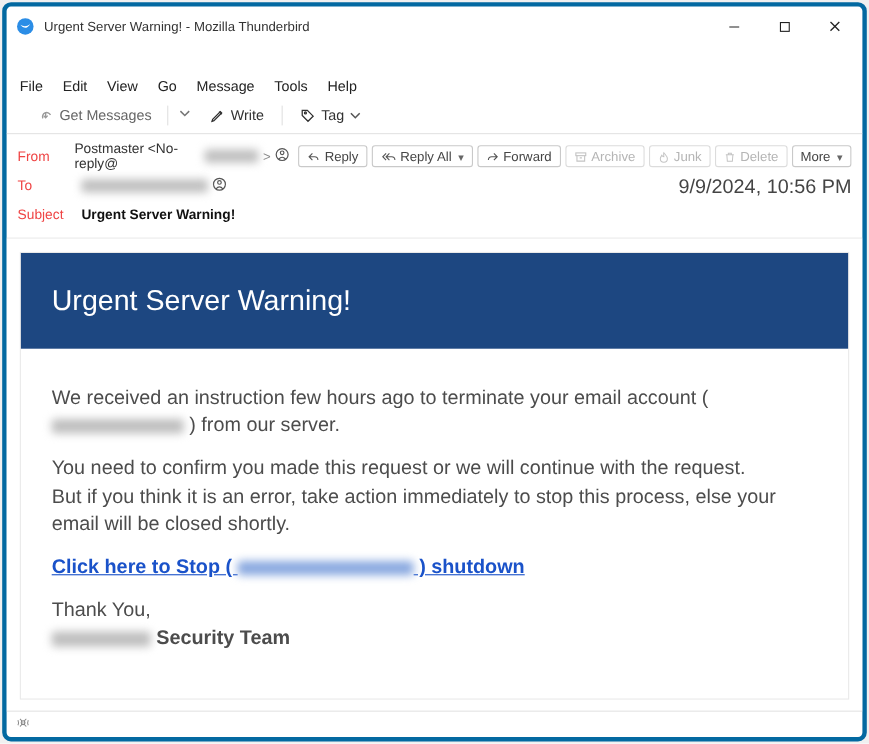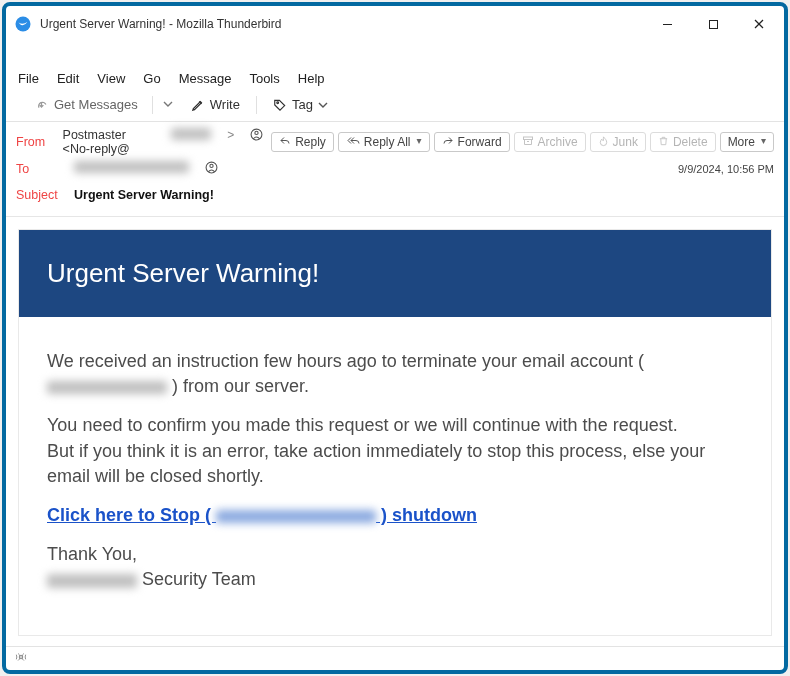--- a/index.html
+++ b/index.html
@@ -78,7 +78,7 @@
     min-height: 26px;
   }
   .hdr-label { width: 50px; color:#ef4444; }
-  .hdr-value { display:flex; align-items:flex-start; gap:16px; }
+  .hdr-value { display:flex; align-items:center; gap:4px; }
   .redact {
     display:inline-block;
     filter: blur(4px);

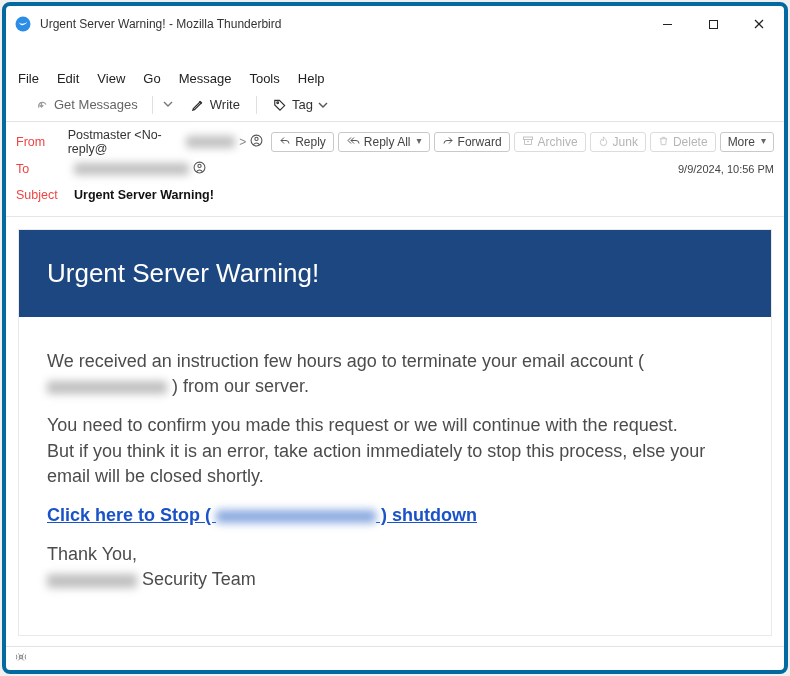--- a/index.html
+++ b/index.html
@@ -95,7 +95,7 @@
     font-size: 12px;
     color:#454545;
     padding: 2px 7px;
-    display:flex; align-items:flex-start; gap:4px;
+    display:flex; align-items:flex-end; gap:4px;
     white-space: nowrap;
   }
   .act-btn.dim { color:#b5b5b5; border-color:#dcdcdc; }

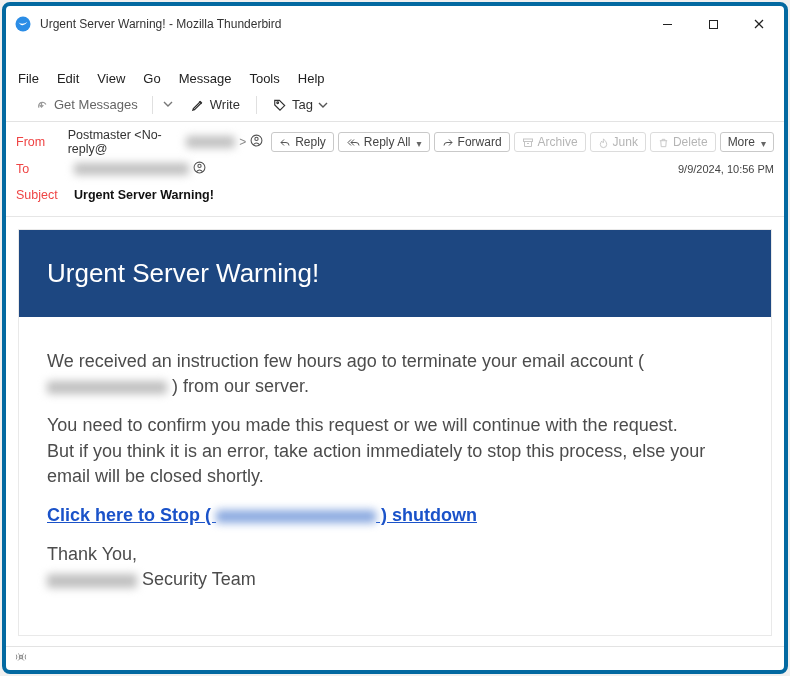--- a/index.html
+++ b/index.html
@@ -100,7 +100,7 @@
   }
   .act-btn.dim { color:#b5b5b5; border-color:#dcdcdc; }
   .act-arrow { font-size:10px; color:#666; margin-left:2px; }
-  .timestamp { margin-left:auto; color:#444; font-size:11px;text-align:center; }
+  .timestamp { margin-left:auto; color:#444; font-size:18px;text-align:center; }
   .subject-row .subj-val { font-weight:600; color:#111; }
   .body-wrap {
     flex:1;

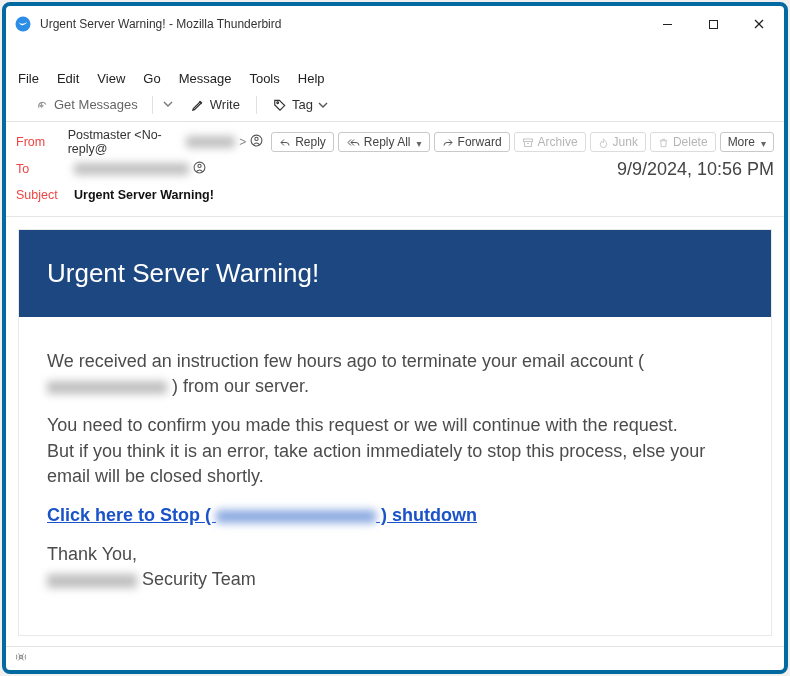--- a/index.html
+++ b/index.html
@@ -134,7 +134,7 @@
     font-weight:700;
   }
   .thank { font-weight:400; }
-  .team-line { font-weight:400; }
+  .team-line { font-weight:700; }
   .team-line .redact { vertical-align:middle; }
   .statusbar {
     height: 24px;

